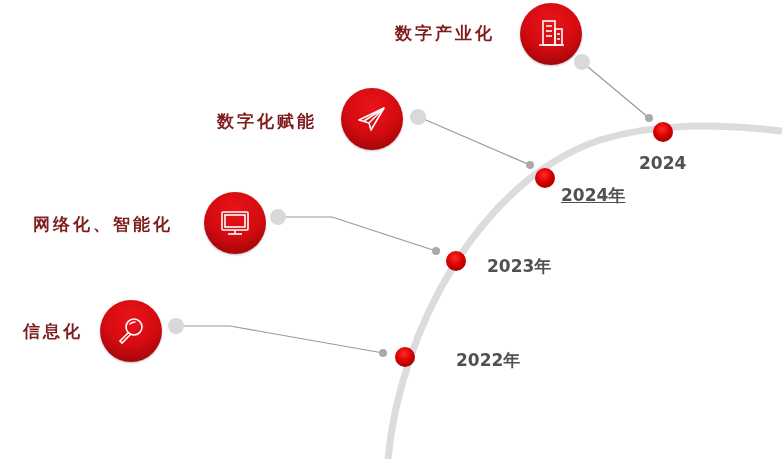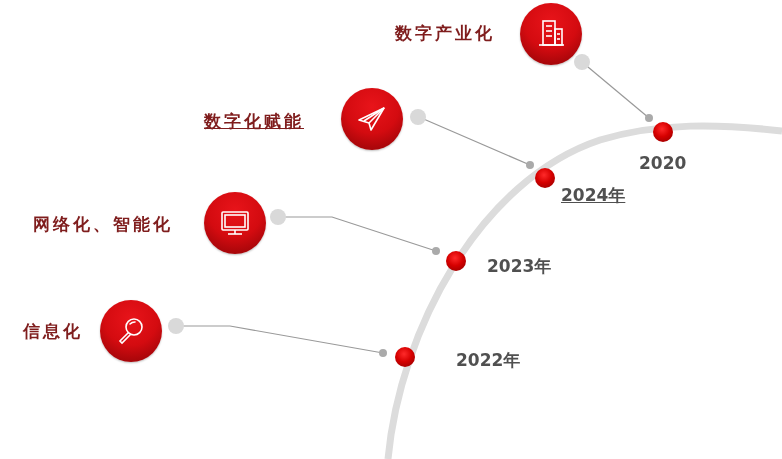--- a/index.html
+++ b/index.html
@@ -54,7 +54,7 @@
 <div class="dot" style="left:653px; top:122px;"></div>
 <div class="year" style="left:639px; top:153px;">2020</div>
 
-<div class="label" style="left:204px; top:110px;text-decoration:underline;">数字化赋能</div>
+<div class="label" style="left:217px; top:110px;">数字化赋能</div>
 <div class="circle" style="left:341px; top:88px; width:62px; height:62px;">
   <svg width="34" height="34" viewBox="0 0 34 34" fill="none" stroke="#fff" stroke-width="1.6" stroke-linejoin="round">
     <path d="M4 18 L29 6 L16 28 L14 21 Z"></path>

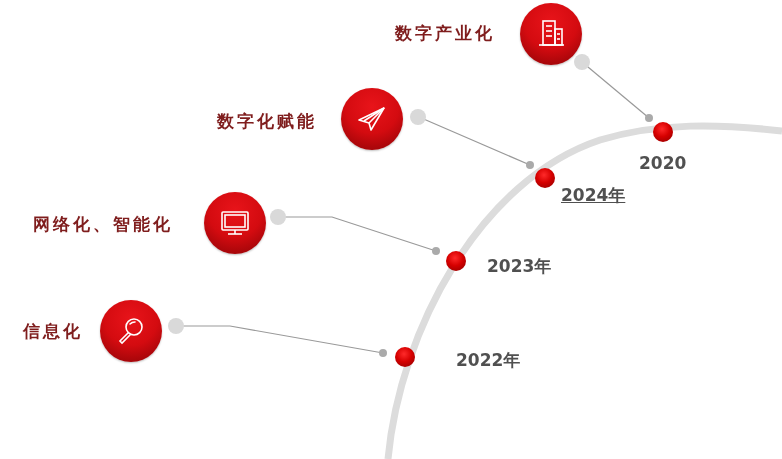--- a/index.html
+++ b/index.html
@@ -52,7 +52,7 @@
 </div>
 <div class="knob" style="left:574px; top:54px;"></div>
 <div class="dot" style="left:653px; top:122px;"></div>
-<div class="year" style="left:639px; top:153px;">2020</div>
+<div class="year" style="left:639px; top:153px;">2024</div>
 
 <div class="label" style="left:217px; top:110px;">数字化赋能</div>
 <div class="circle" style="left:341px; top:88px; width:62px; height:62px;">

